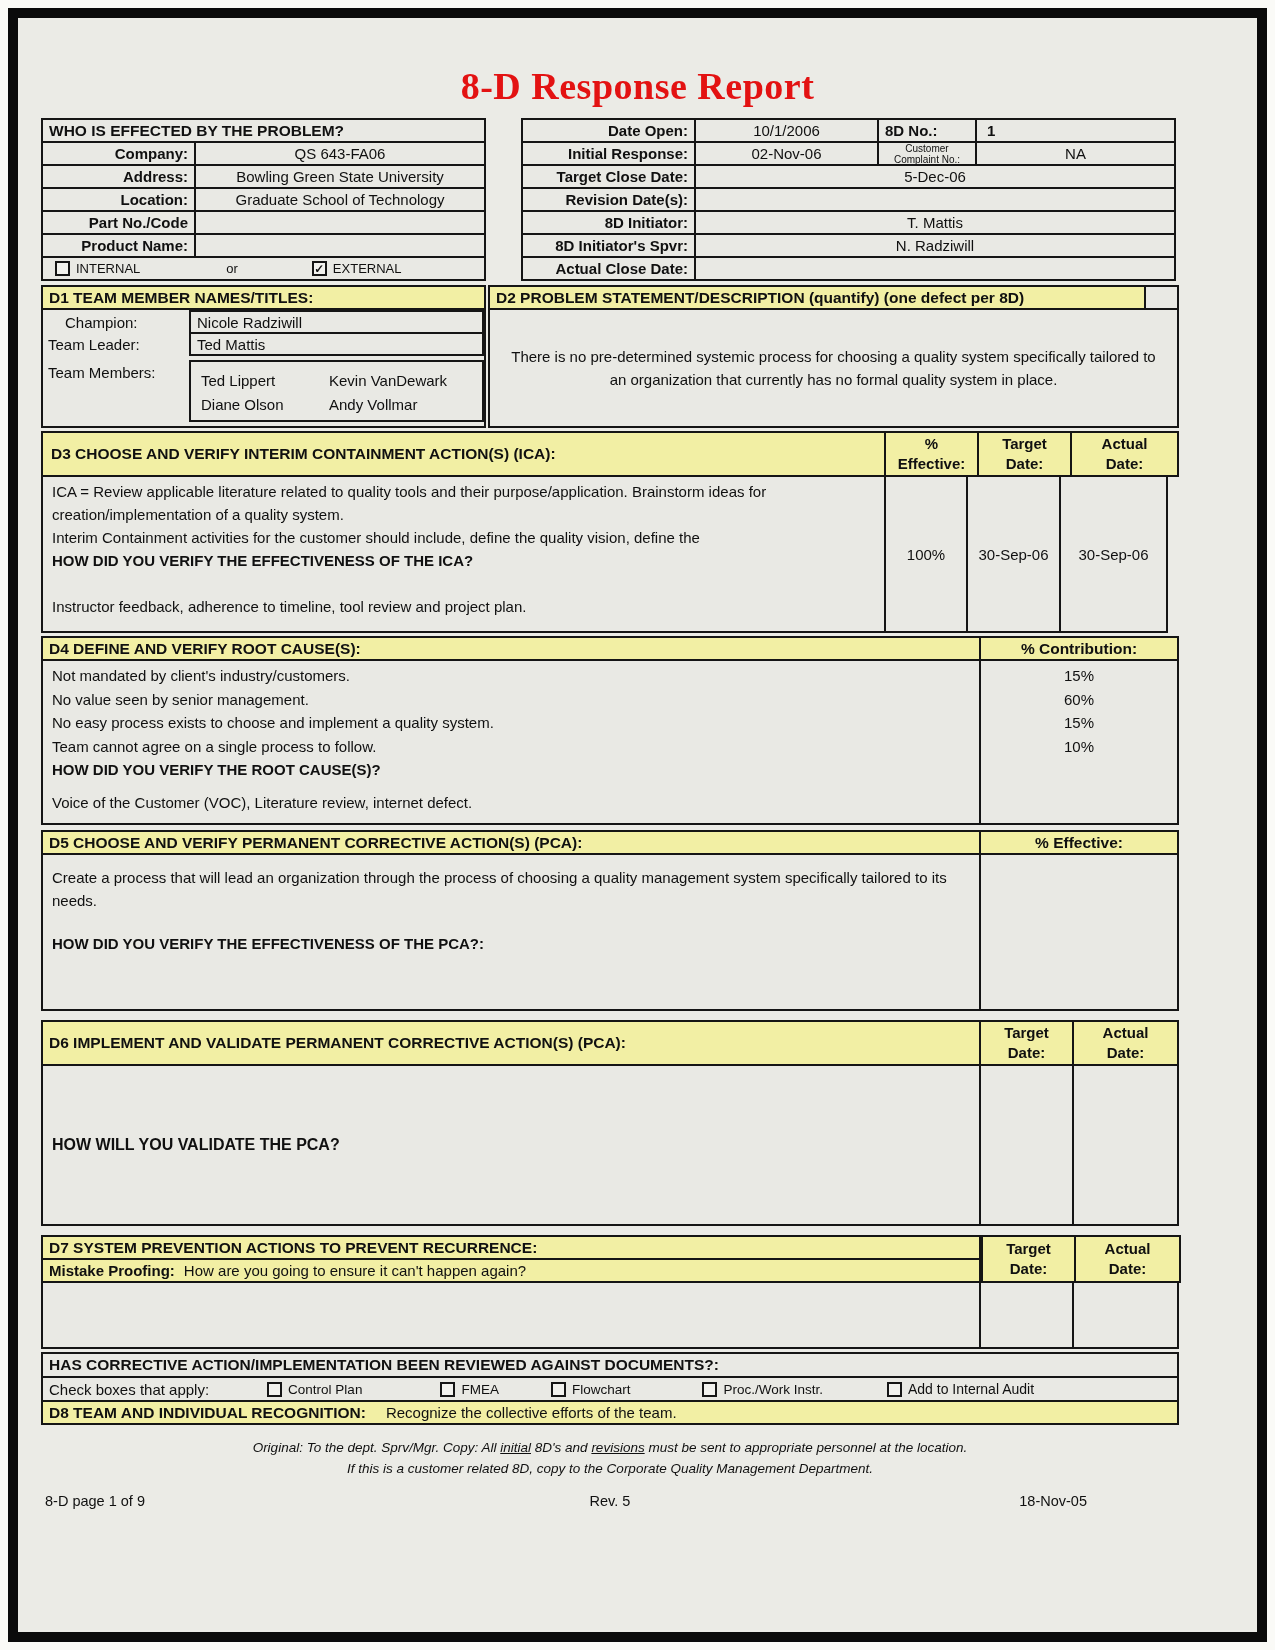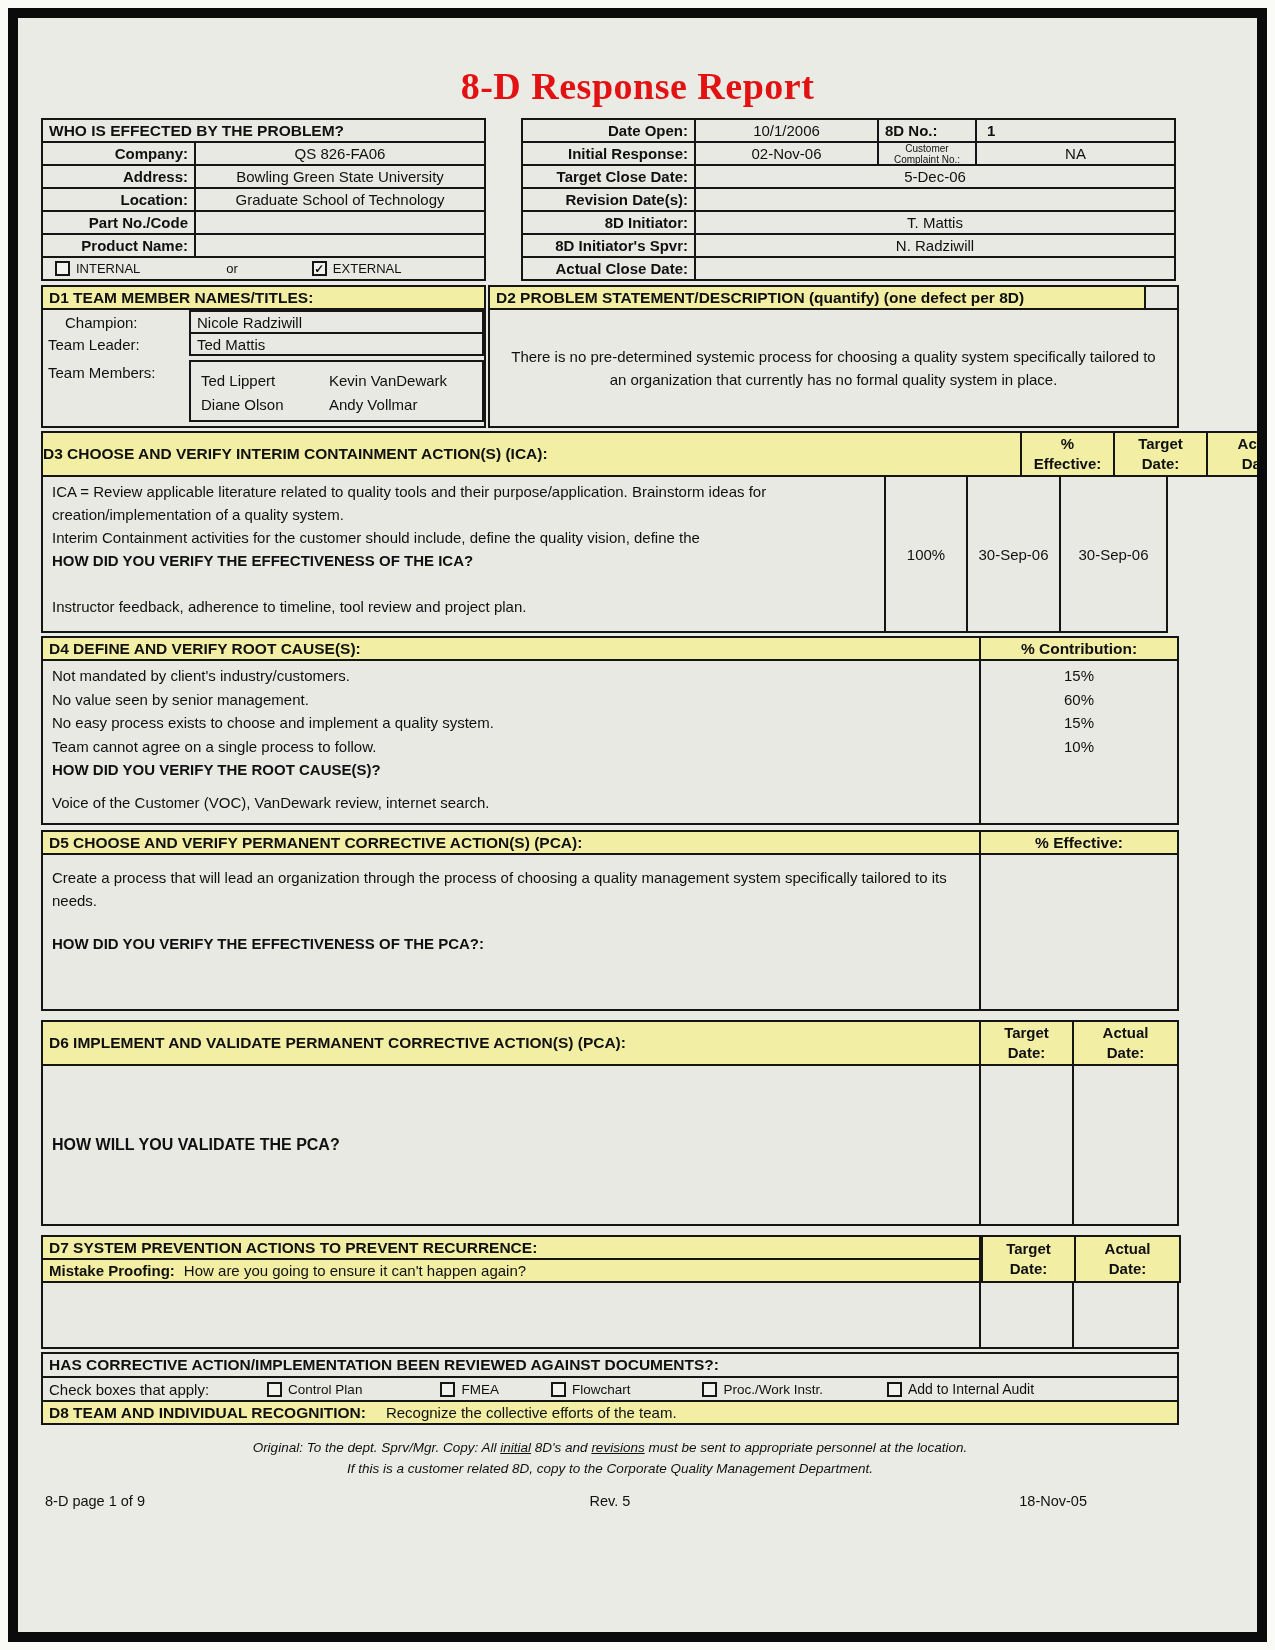--- a/index.html
+++ b/index.html
@@ -39,7 +39,7 @@
         <div class="c cell bold" style="width:445px;padding-left:6px;font-size:15.5px">WHO IS EFFECTED BY THE PROBLEM?</div>
         <div class="hrow">
           <div class="c cell lab" style="width:155px">Company:</div>
-          <div class="c cell mid" style="width:292px">QS 826-FA06</div>
+          <div class="c cell mid" style="width:292px">QS 643-FA06</div>
         </div>
         <div class="hrow">
           <div class="c cell lab" style="width:155px">Address:</div>

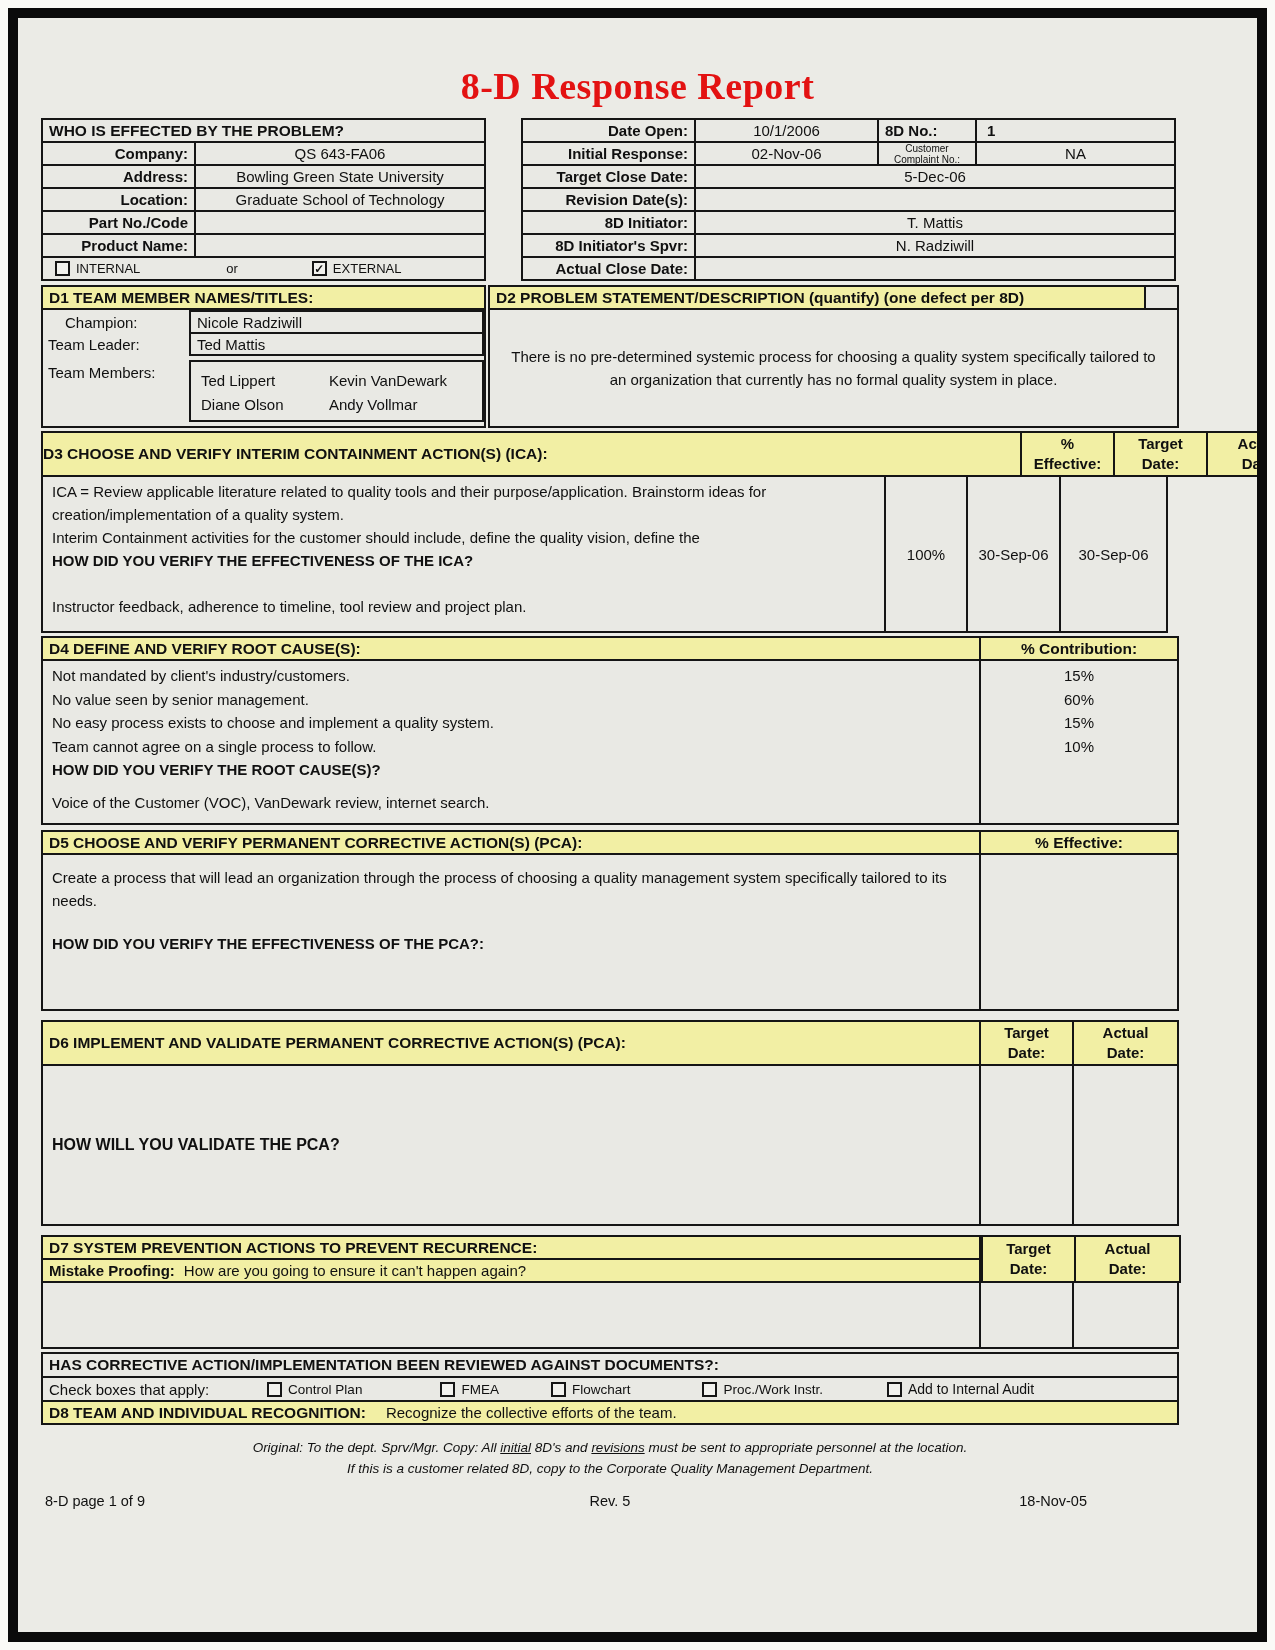--- a/index.html
+++ b/index.html
@@ -138,7 +138,7 @@
 
     <div class="vstack" style="margin-top:3px">
       <div class="hrow">
-        <div class="c yellow" style="width:981px;height:46px;display:flex;align-items:center;padding-left:0;font-weight:bold;font-size:15.5px">D3  CHOOSE AND VERIFY INTERIM CONTAINMENT ACTION(S) (ICA):</div>
+        <div class="c yellow" style="width:845px;height:46px;display:flex;align-items:center;padding-left:8px;font-weight:bold;font-size:15.5px">D3  CHOOSE AND VERIFY INTERIM CONTAINMENT ACTION(S) (ICA):</div>
         <div class="c yellow colh" style="width:95px;height:46px">% Effective:</div>
         <div class="c yellow colh" style="width:95px;height:46px">Target Date:</div>
         <div class="c yellow colh" style="width:109px;height:46px">Actual Date:</div>

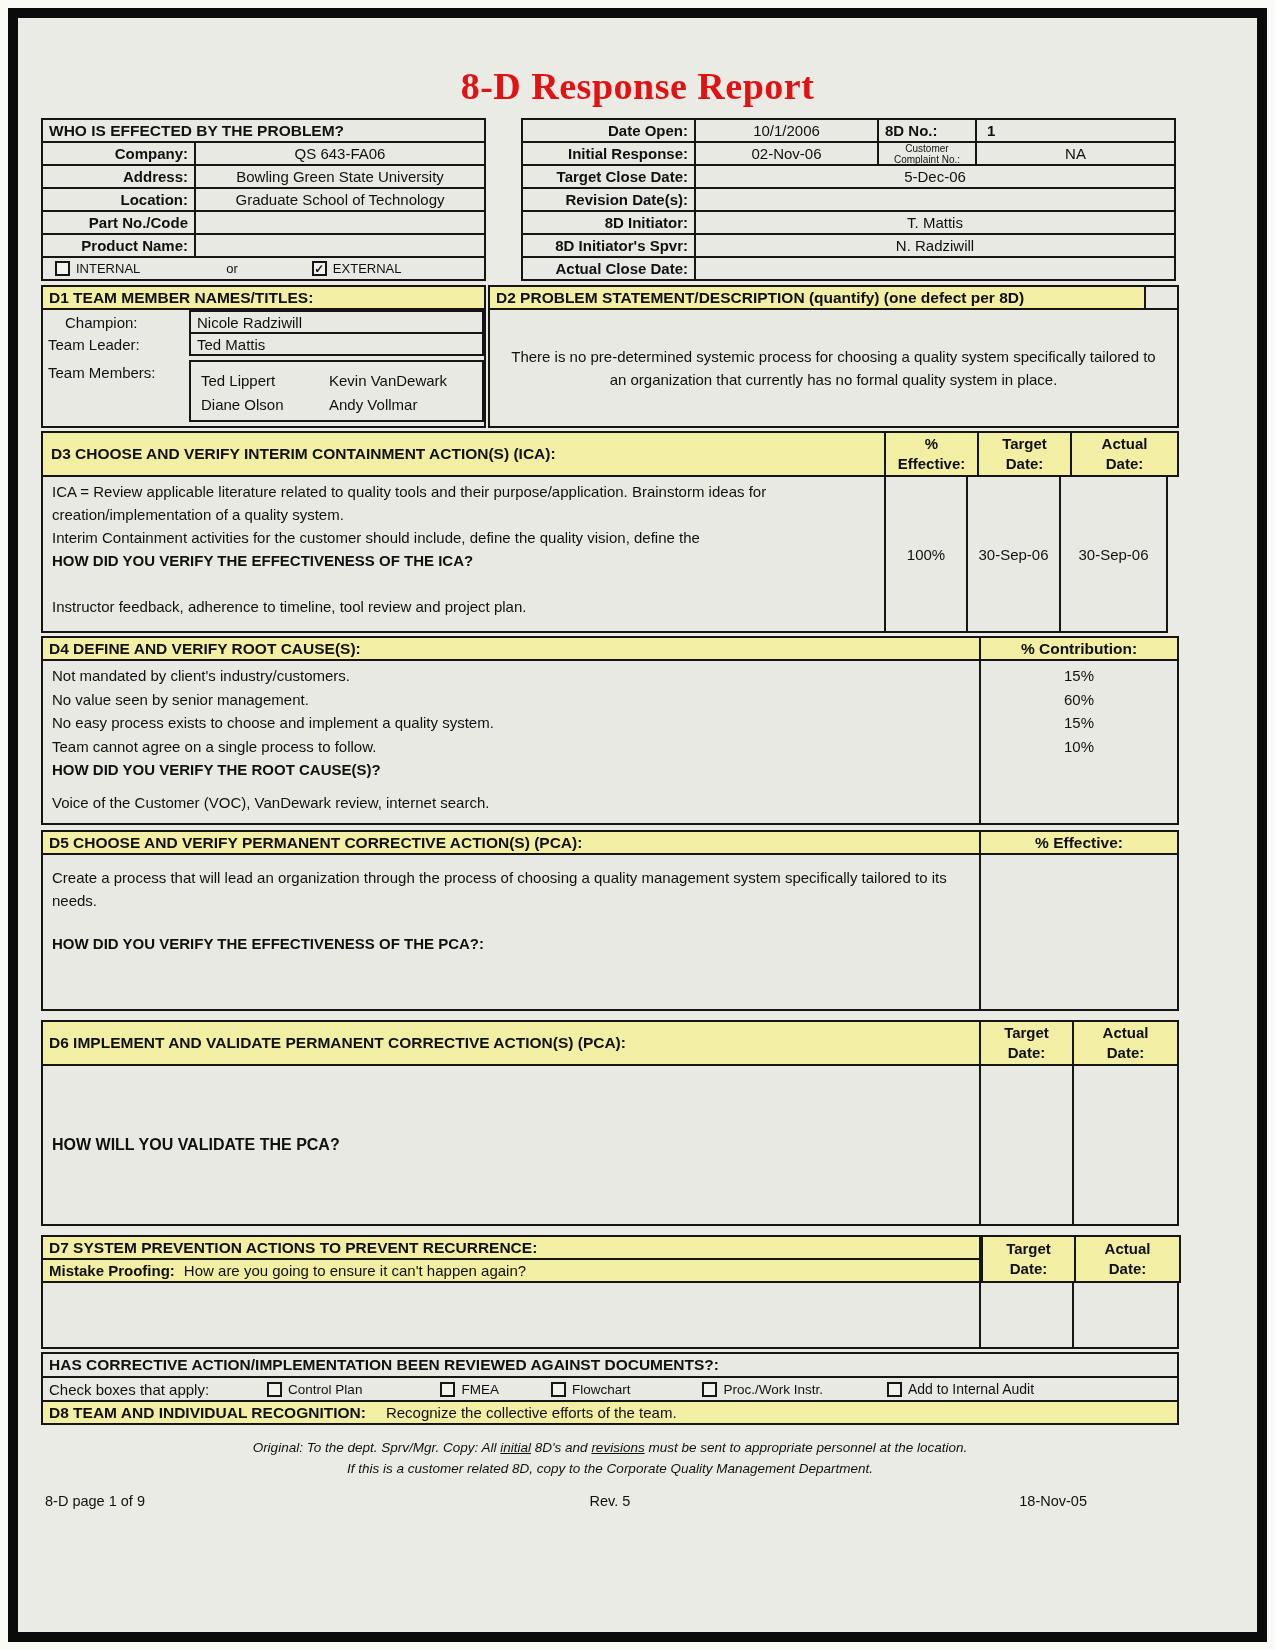--- a/index.html
+++ b/index.html
@@ -170,7 +170,7 @@
           <div>Team cannot agree on a single process to follow.</div>
           <div class="bold">HOW DID YOU VERIFY THE ROOT CAUSE(S)?</div>
           <div style="height:9px"></div>
-          <div>Voice of the Customer (VOC), VanDewark review, internet search.</div>
+          <div>Voice of the Customer (VOC), Literature review, internet defect.</div>
         </div>
         <div class="c" style="width:200px;height:166px;text-align:center;padding-top:3px;line-height:23.5px">
           <div>15%</div>

